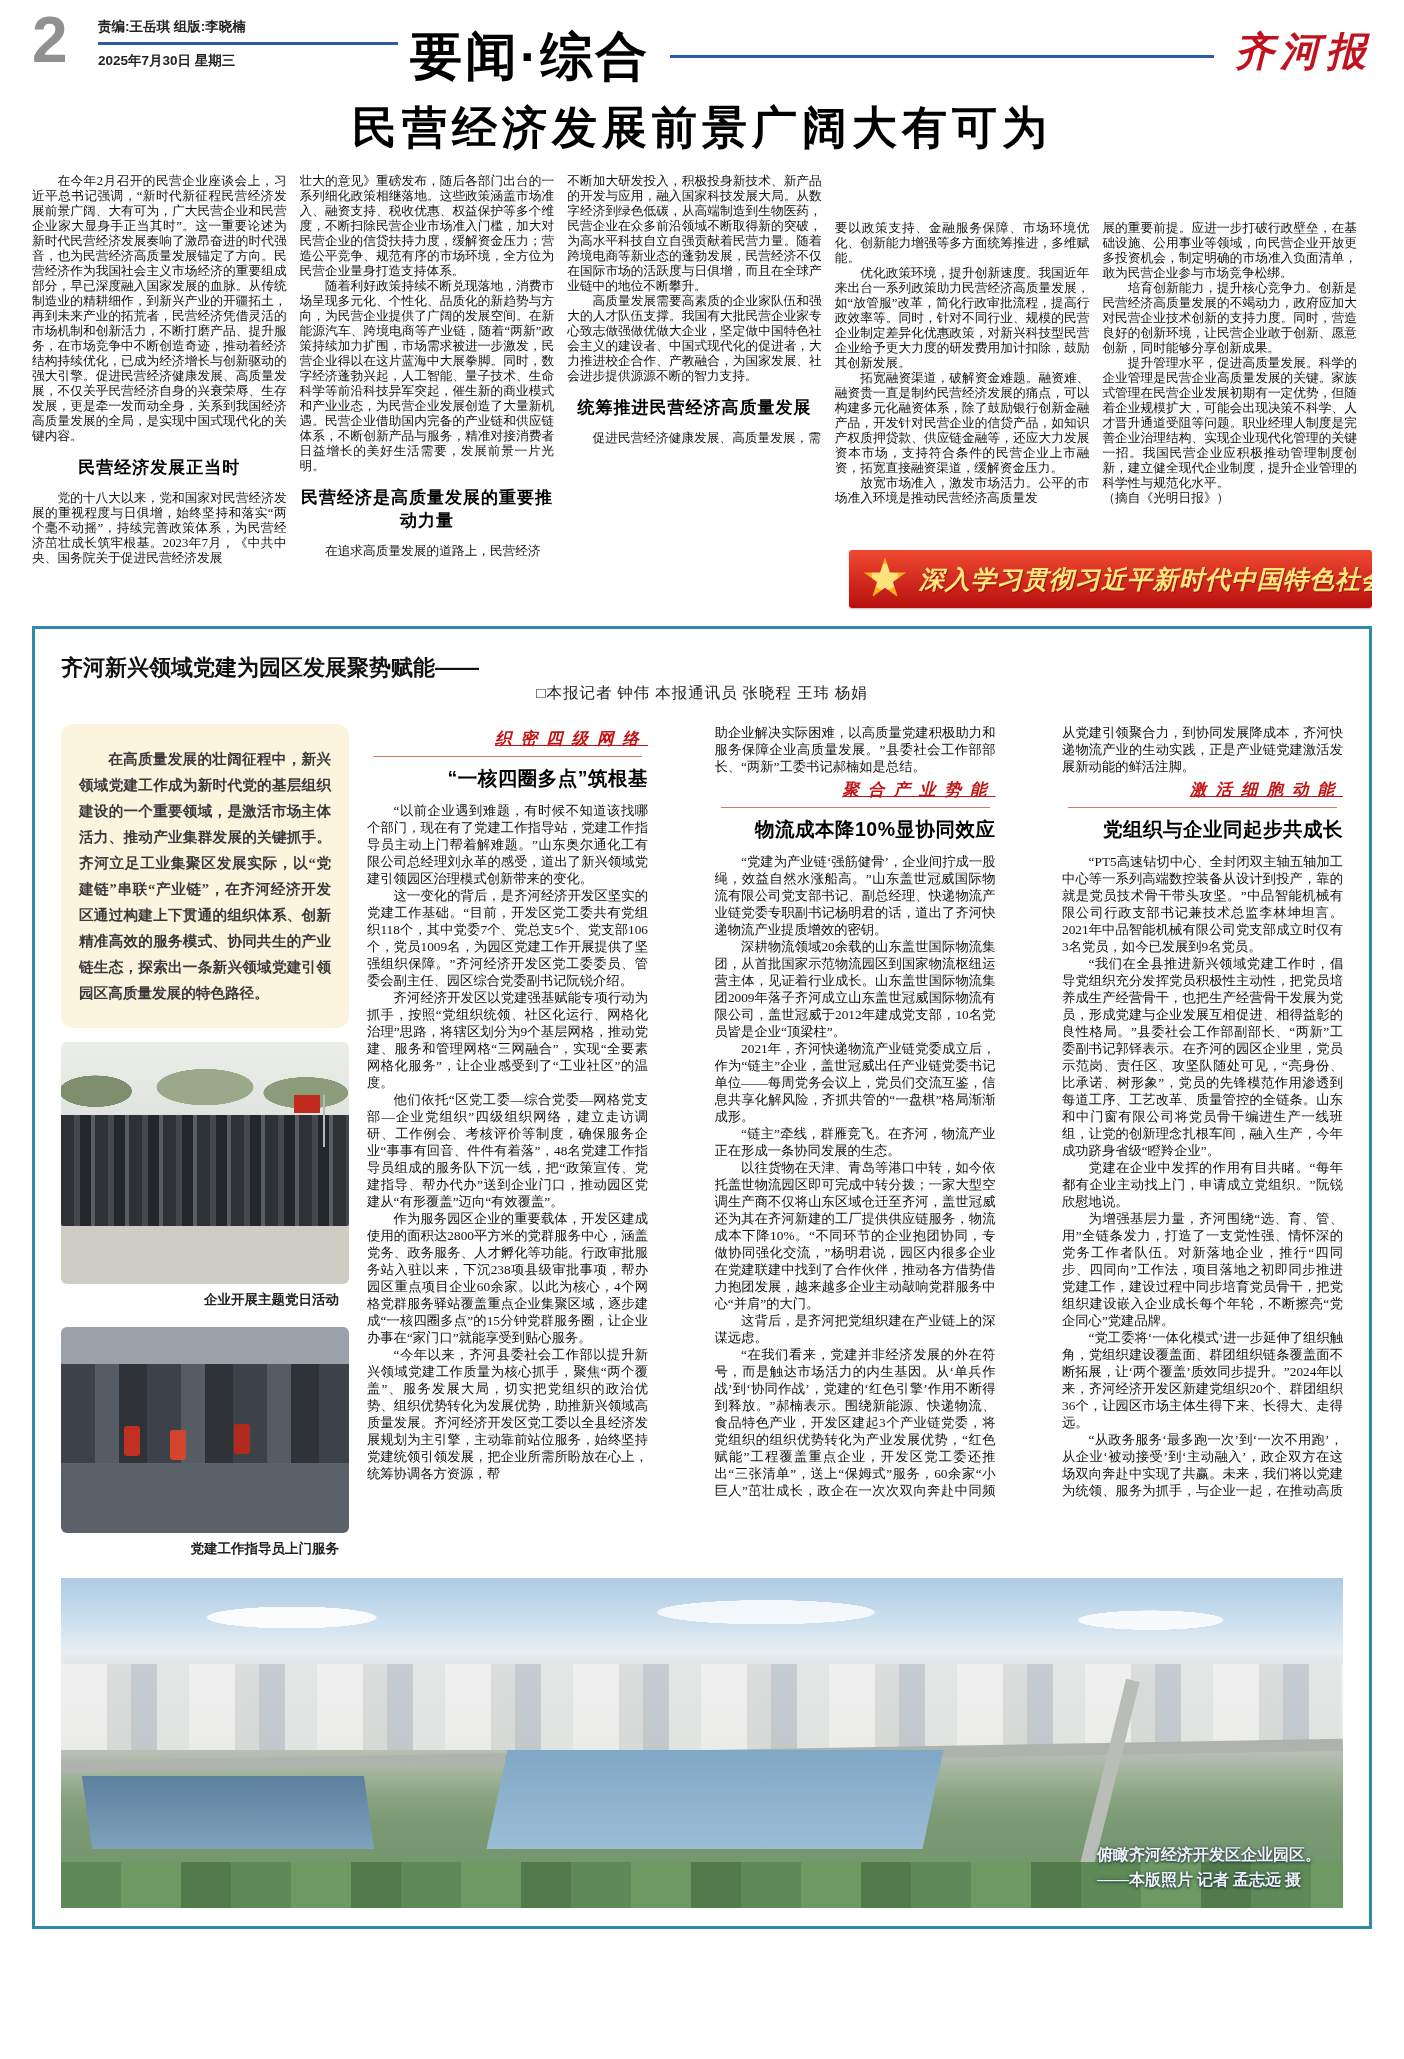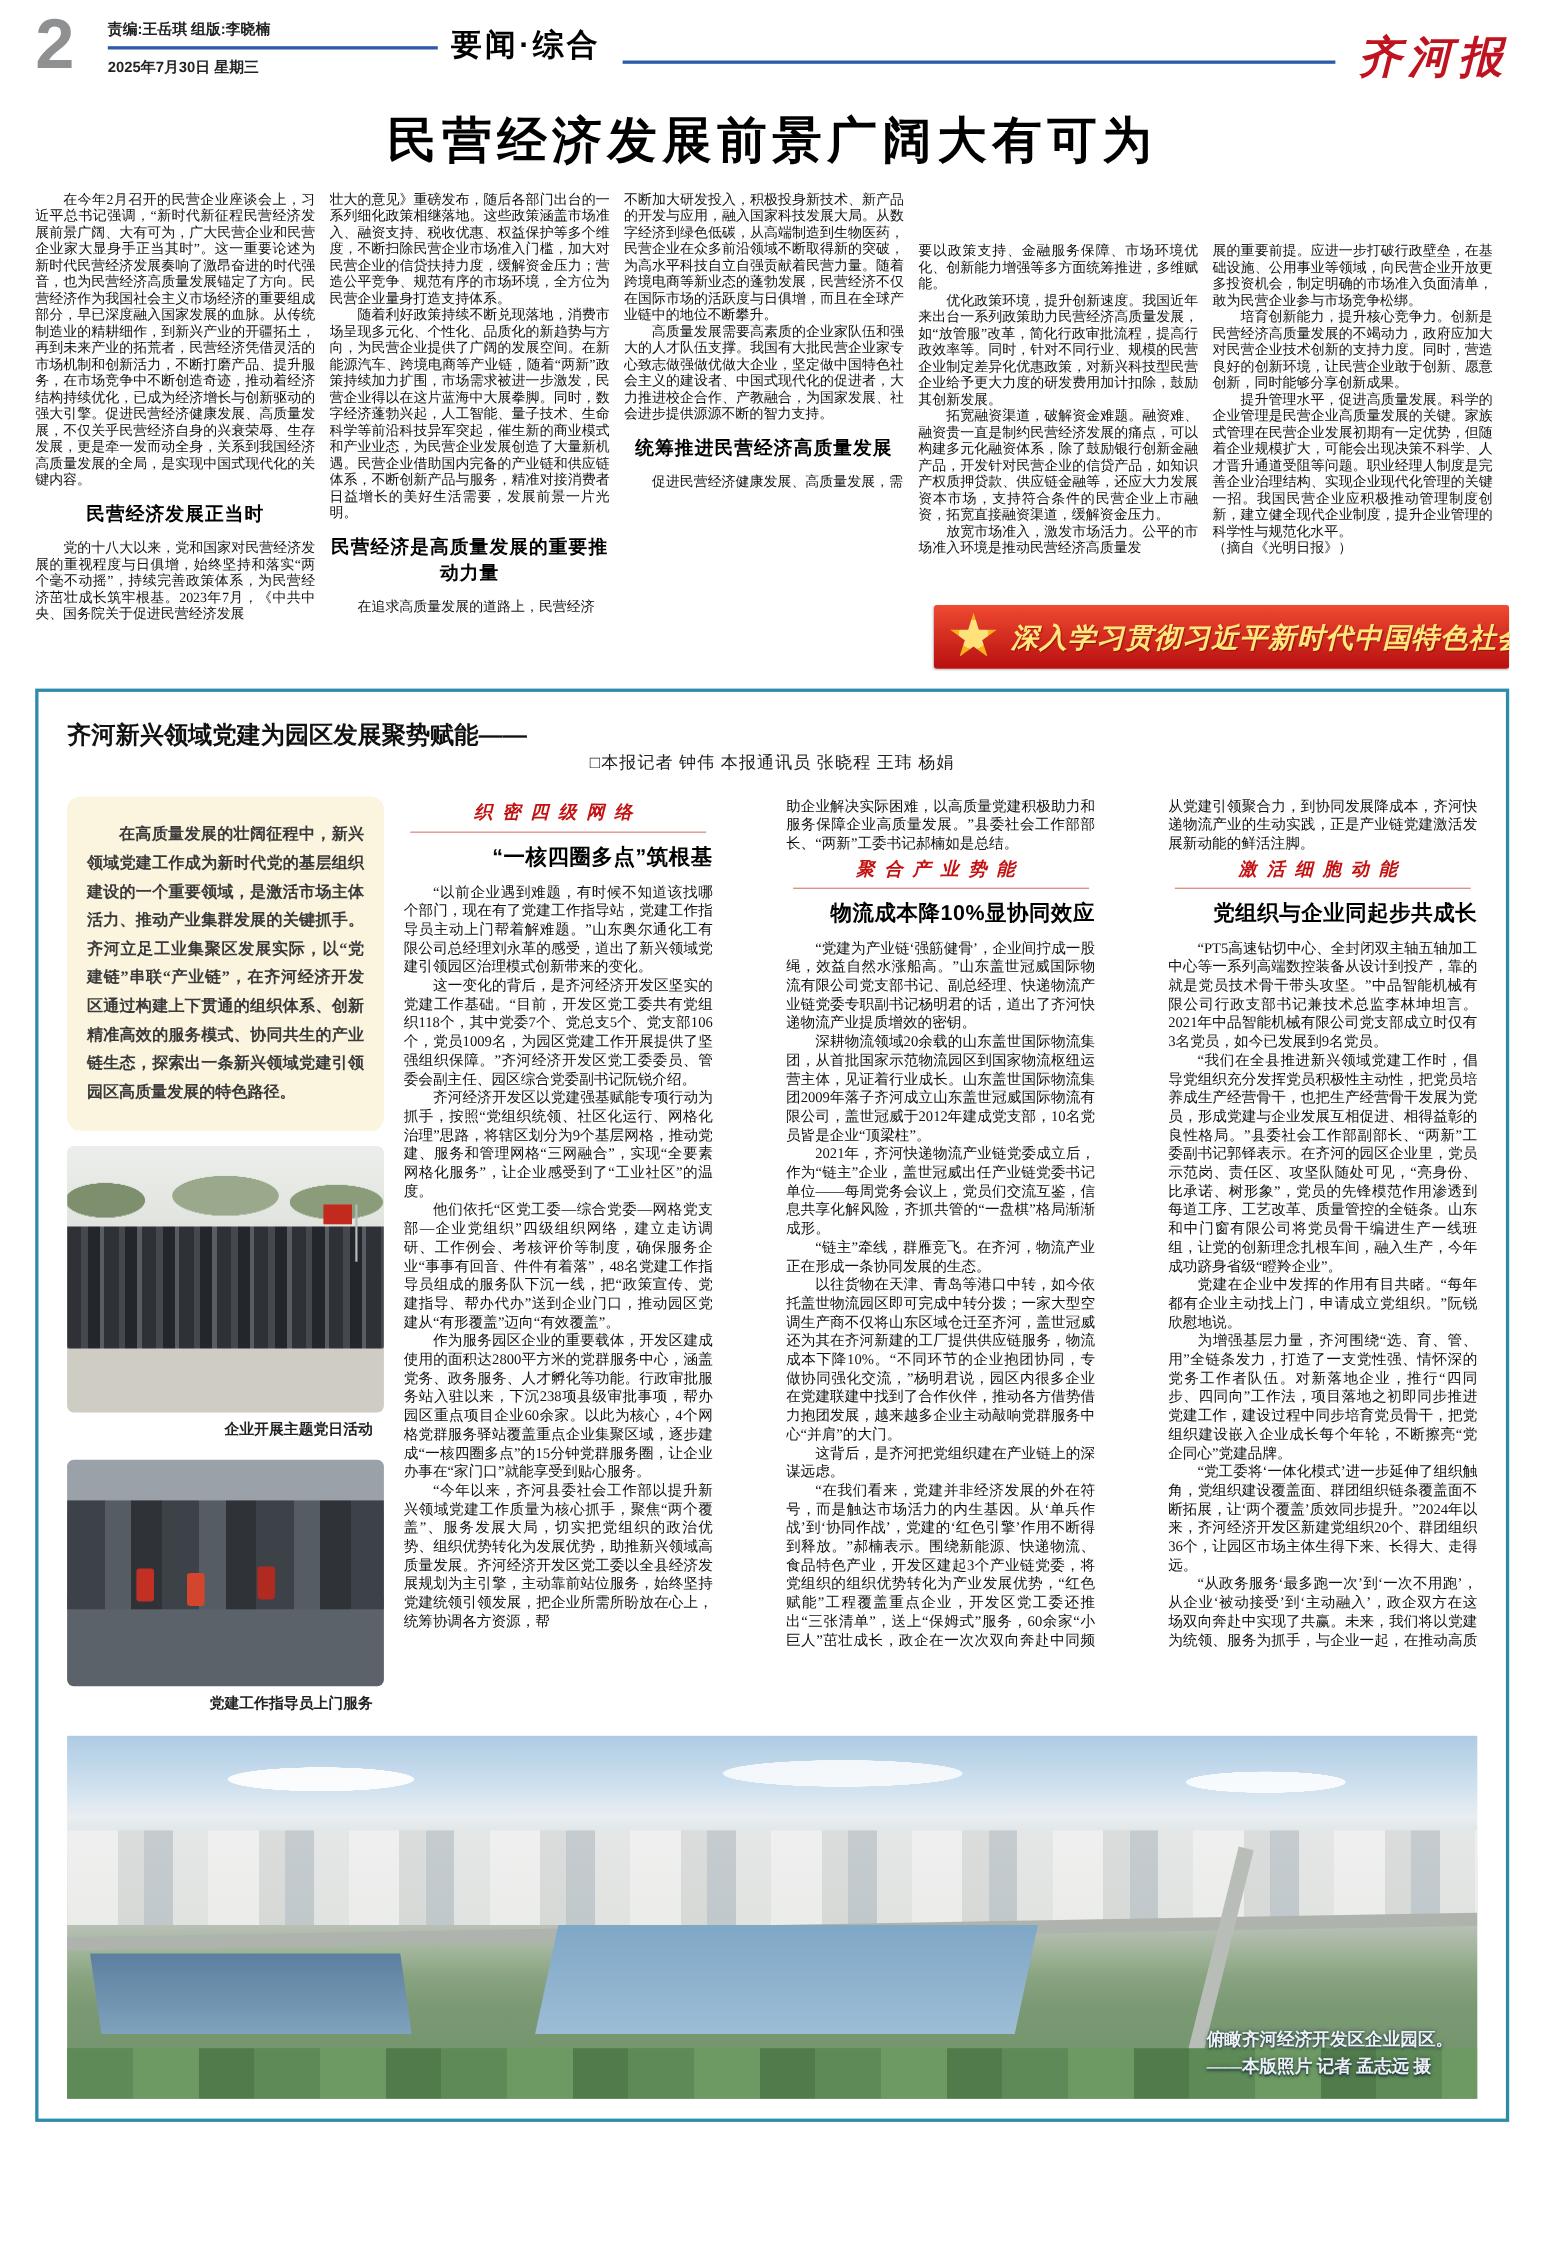--- a/index.html
+++ b/index.html
@@ -25,7 +25,7 @@
   .hdr .edblock .rule{height:3px;background:var(--blue);margin:6px 0 7px;width:300px;}
   .hdr .edblock .l2{font-size:13.5px;font-weight:bold;color:#222;}
   .hdr .sect{
-    font-size:28px;font-weight:900;letter-spacing:3px;color:#000;
+    font-size:52px;font-weight:900;letter-spacing:3px;color:#000;
     padding-top:12px;white-space:nowrap;font-family:"Liberation Sans",sans-serif;
   }
   .hdr .hline{flex:1;height:3px;background:var(--blue);align-self:center;margin:18px 20px 0;}

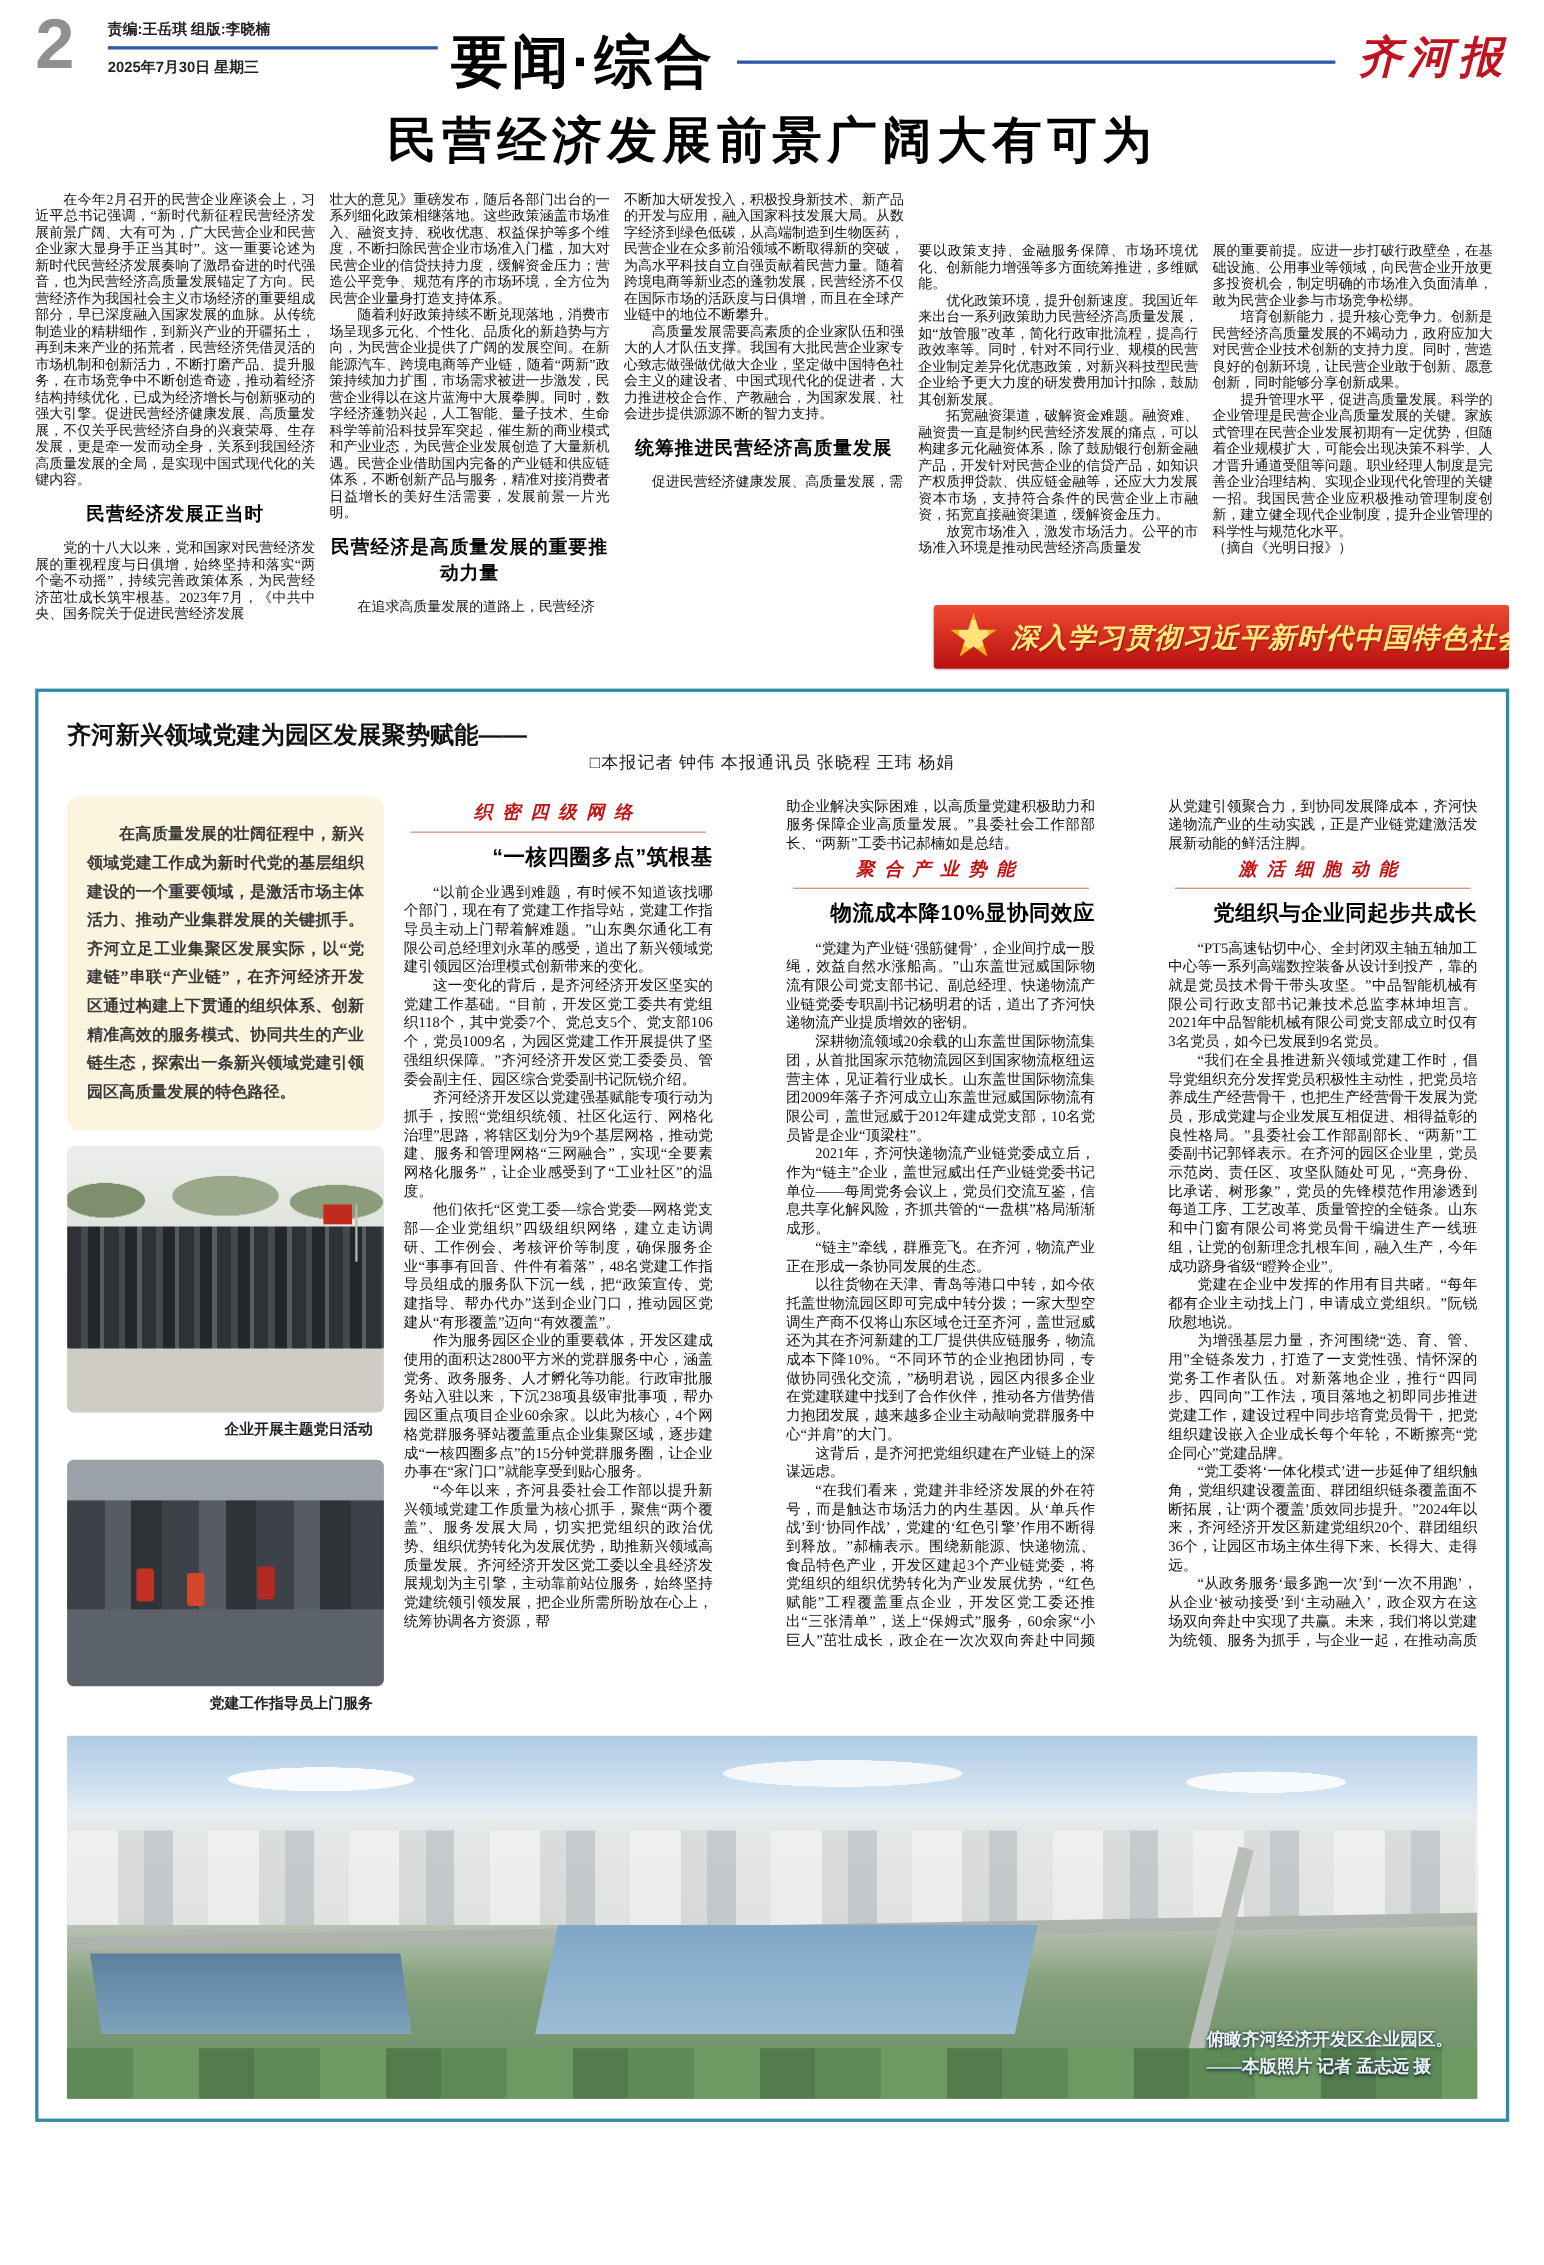--- a/index.html
+++ b/index.html
@@ -108,8 +108,8 @@
   .a2-col .body-p{font-size:13.3px;line-height:17px;}
   .sec-head{margin:4px 0 10px;}
   .sec-red{
-    color:var(--sec-red);font-size:16.5px;font-weight:bold;text-align:center;
-    letter-spacing:9px;font-style:italic;
+    color:var(--sec-red);font-size:16.5px;font-weight:bold;text-align:right;
+    letter-spacing:9px;font-style:italic;text-decoration:underline;
   }
   .sec-rule{border-bottom:1px solid #d4796a;margin:6px 6px 8px;}
   .sec-main{

